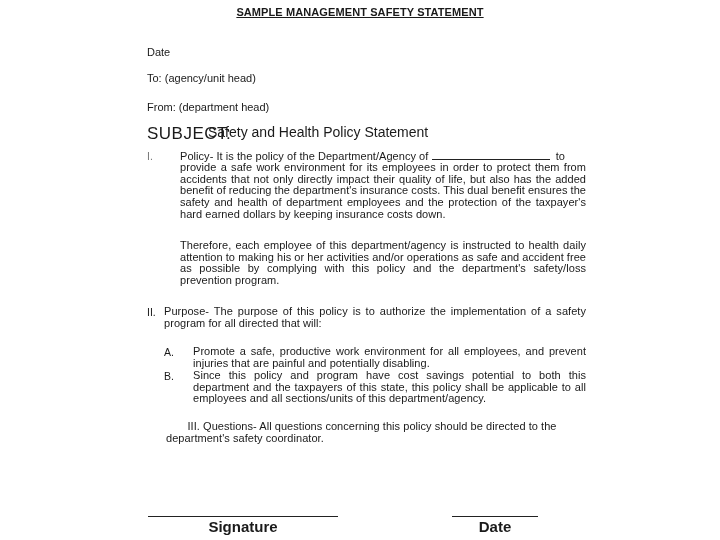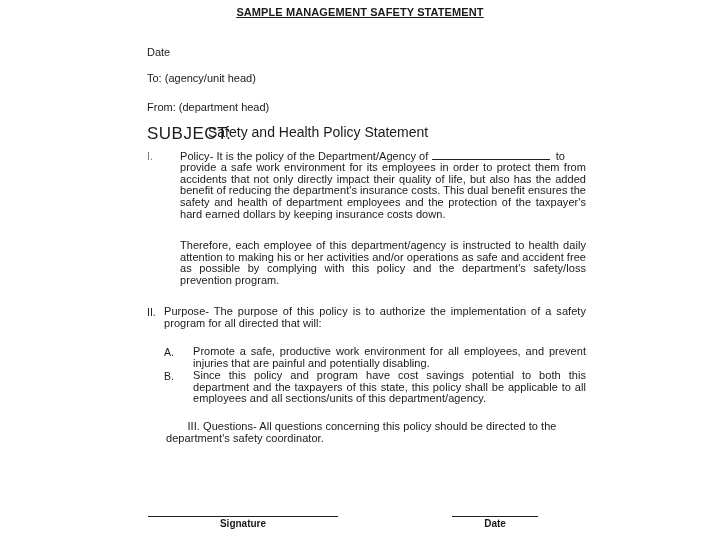--- a/index.html
+++ b/index.html
@@ -21,7 +21,7 @@
   }
   .para.last-left { text-align-last: left; }
   .sigline { position: absolute; height: 1px; background: #222; }
-  .siglabel { position: absolute; font-size: 10px; font-weight: bold; text-align: center; }
+  .siglabel { position: absolute; font-size: 15px; font-weight: bold; text-align: center; }
   .blank { display: inline-block; width: 118px; border-bottom: 1px solid #222; vertical-align: baseline; height: 9px; }
 </style>
 </head>

